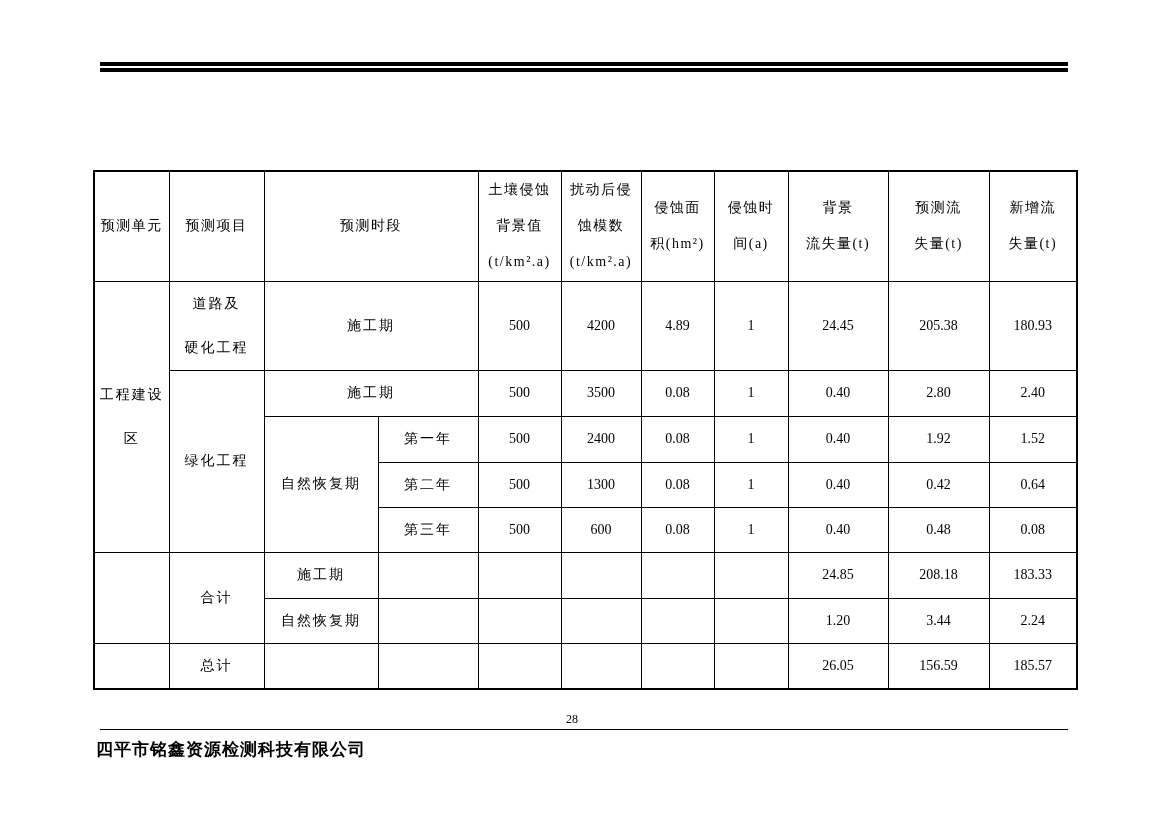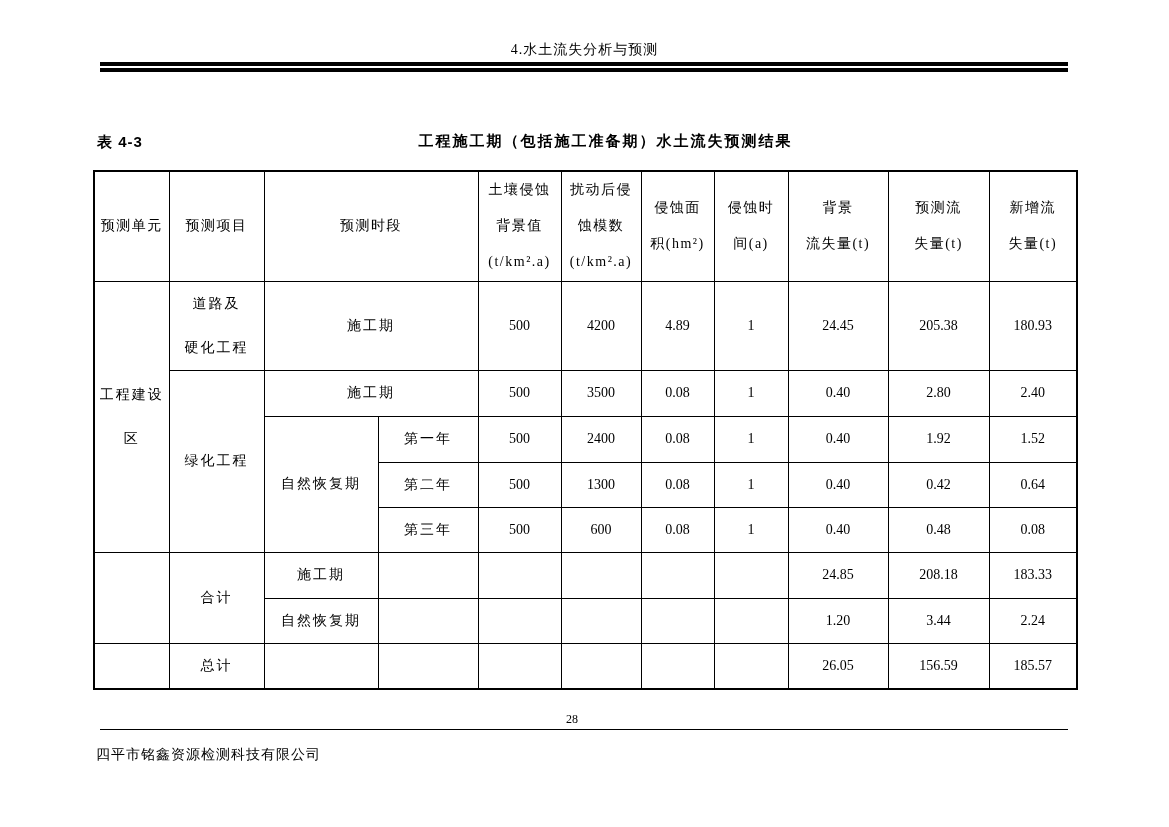--- a/index.html
+++ b/index.html
@@ -73,7 +73,6 @@
 
 <div class="page">
 
-  <div class="chapter-title">4.水土流失分析与预测</div>
   <div class="double-rule"></div>
 
   <div class="caption">

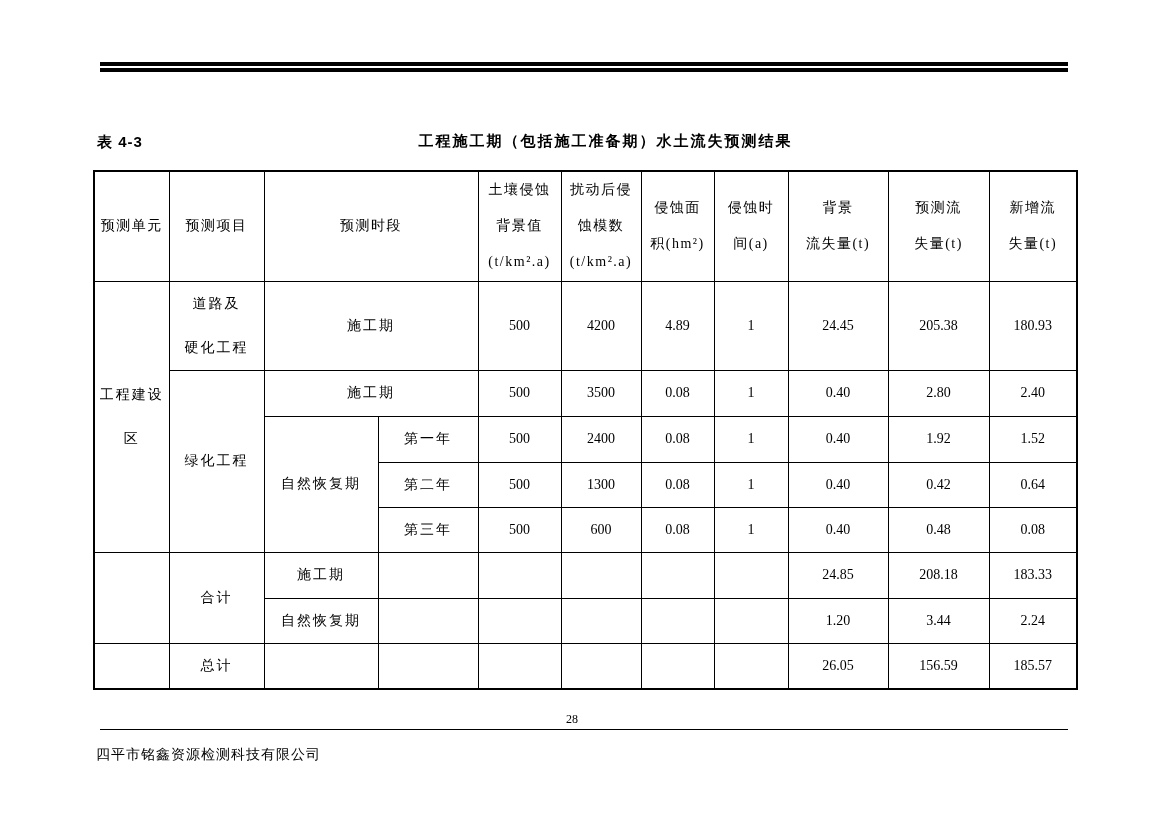--- a/index.html
+++ b/index.html
@@ -75,10 +75,6 @@
 
   <div class="double-rule"></div>
 
-  <div class="caption">
-    <span class="caption-label">表 4-3</span>
-    <span class="caption-title">工程施工期（包括施工准备期）水土流失预测结果</span>
-  </div>
 
   <table class="pred">
     <colgroup>

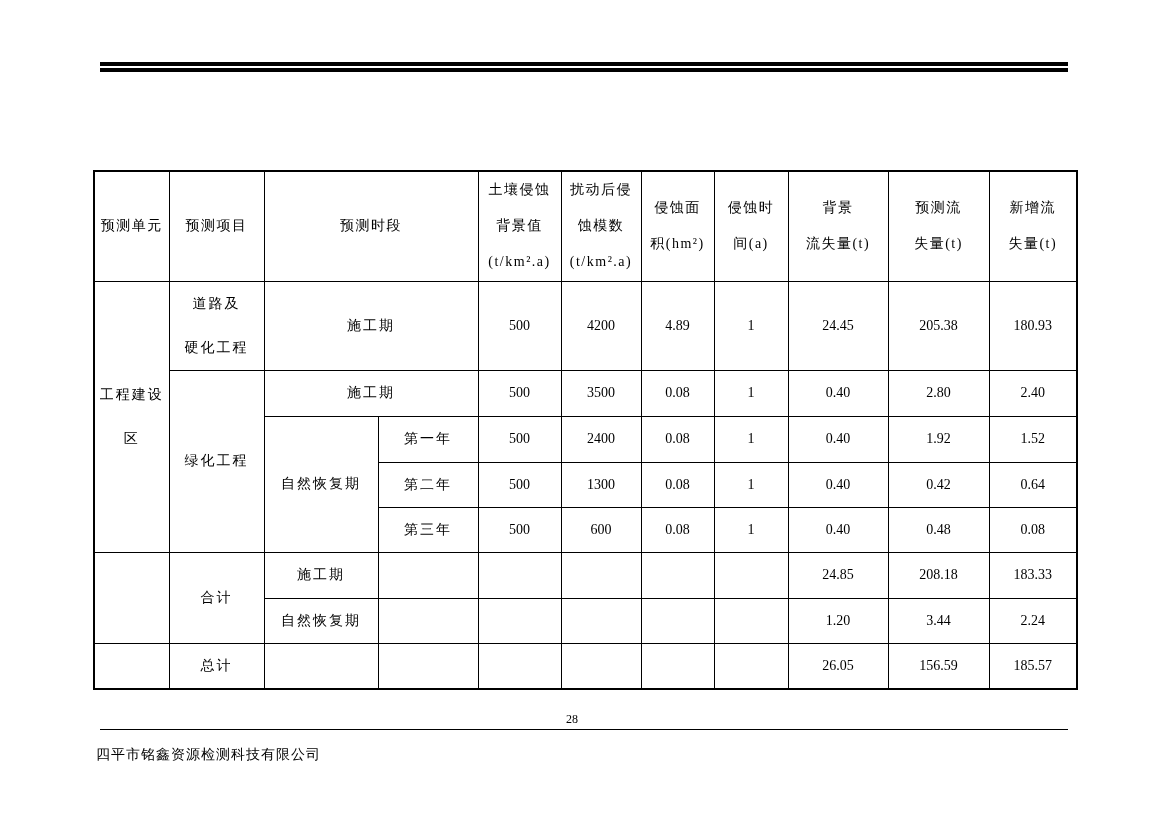--- a/index.html
+++ b/index.html
@@ -61,7 +61,7 @@
   .company{
     position:absolute;top:738px;left:96px;
     font-family:"Liberation Sans","DejaVu Sans",sans-serif;
-    font-weight:normal;font-size:14px;letter-spacing:1px;margin-top:8px;
+    font-weight:bold;font-size:17px;letter-spacing:1px;
   }
   .page-num{
     position:absolute;top:712px;left:97px;width:950px;

